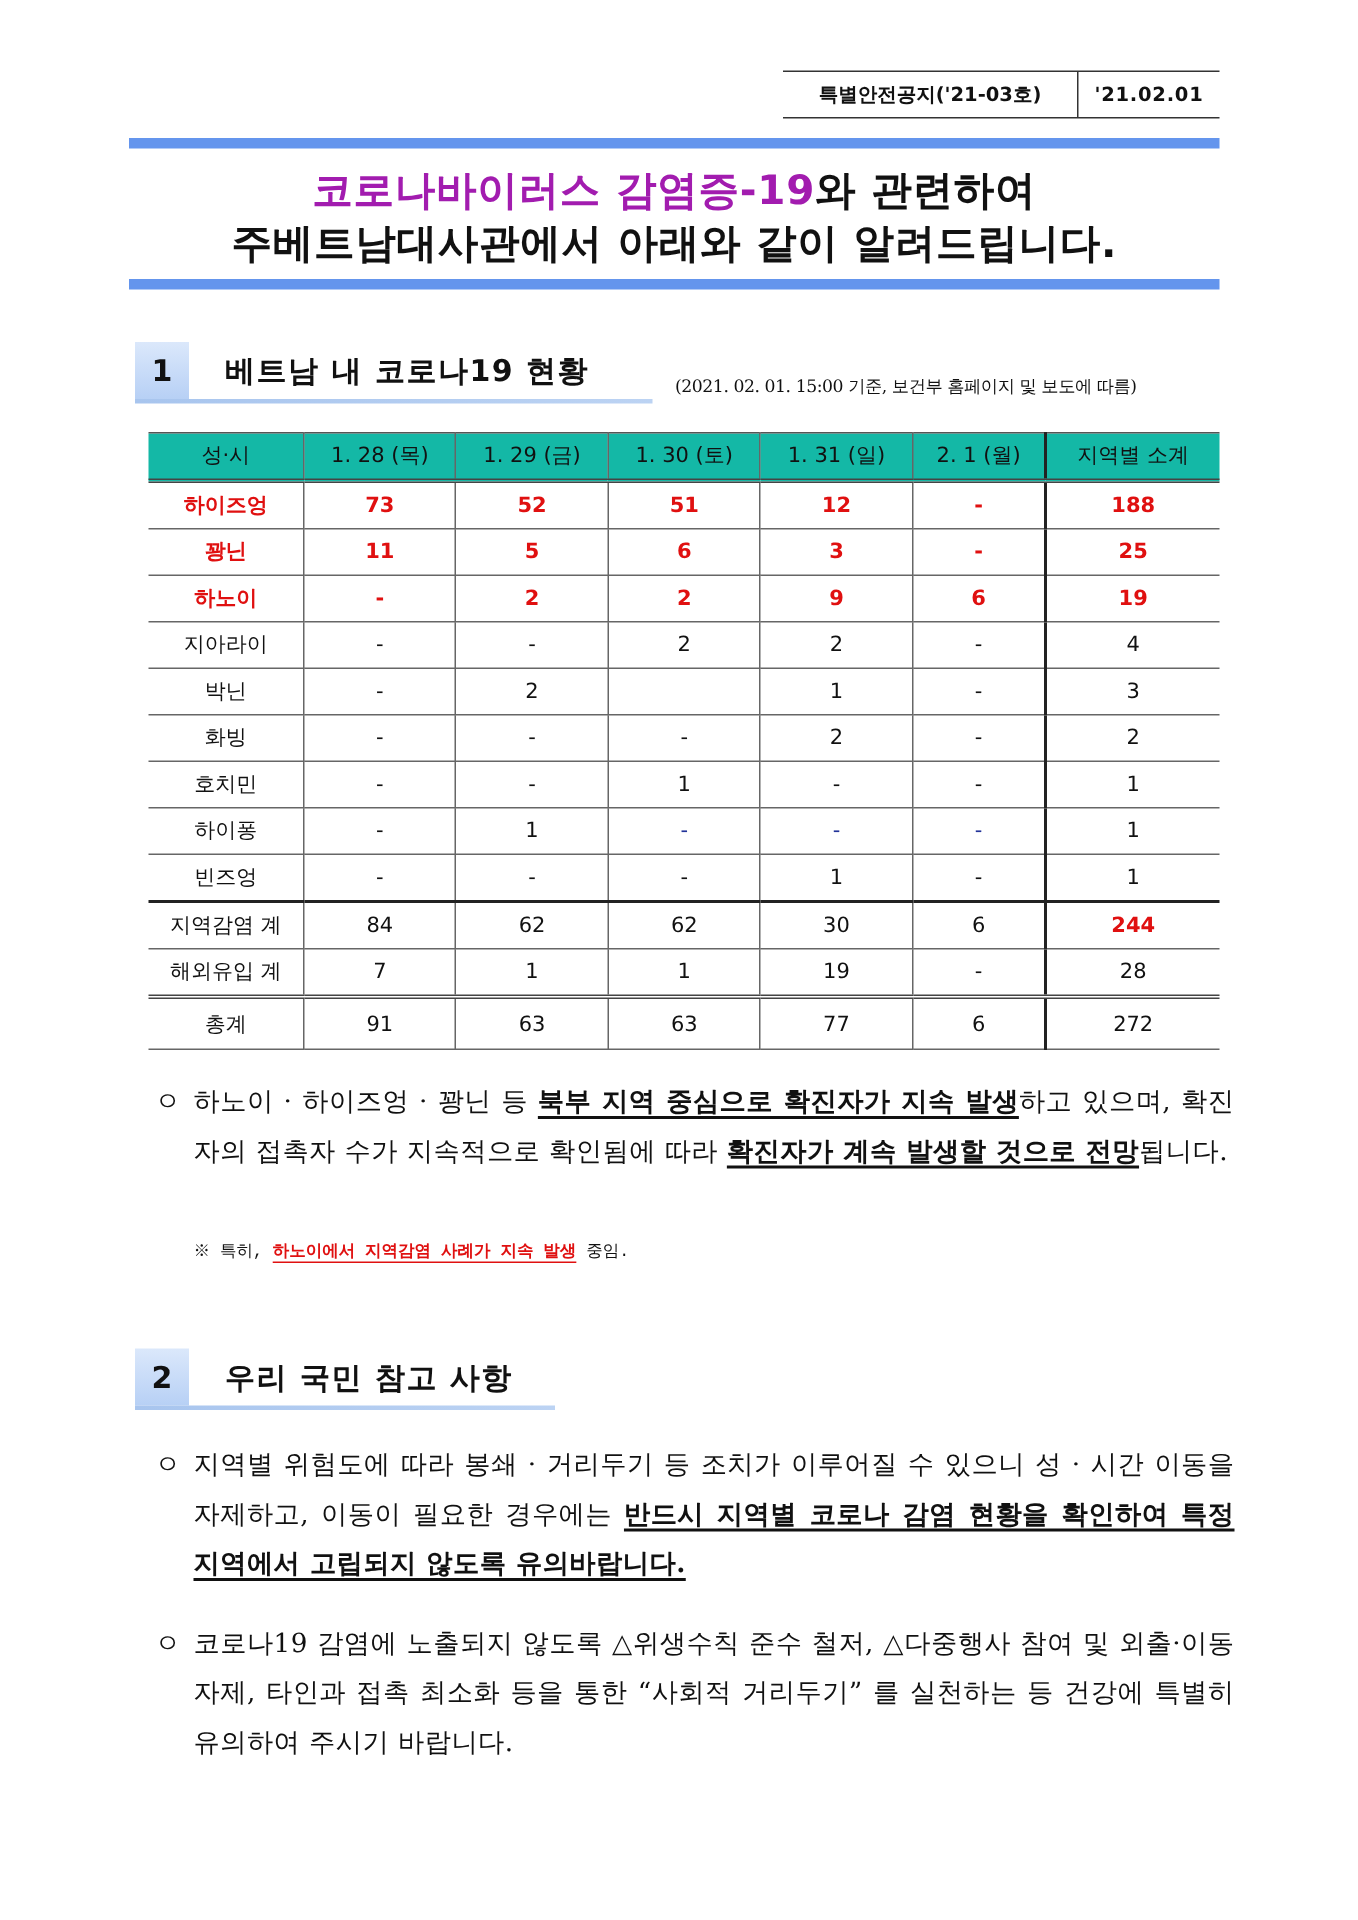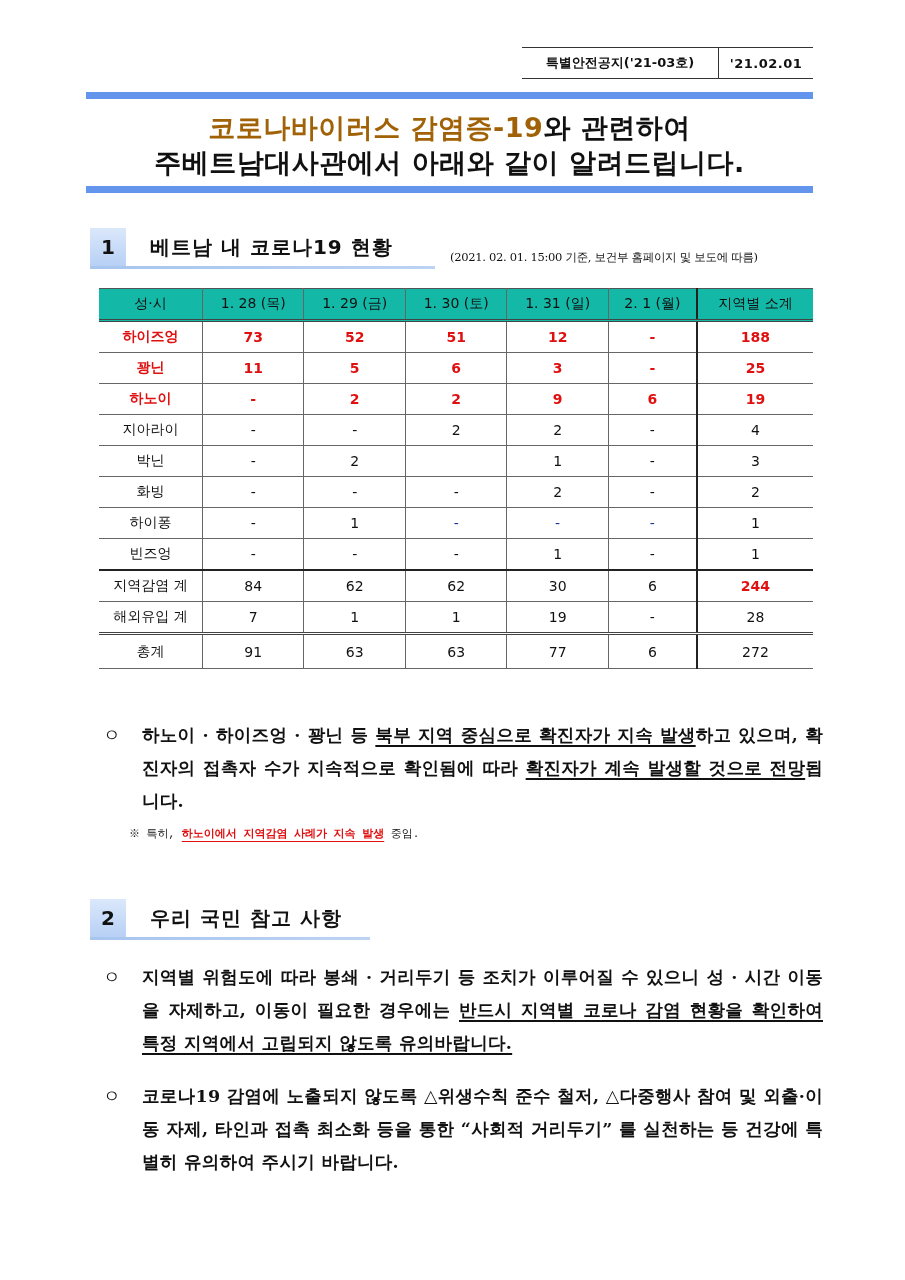--- a/index.html
+++ b/index.html
@@ -18,7 +18,7 @@
   .title { position: absolute; left: 86px; width: 727px; text-align: center; font-weight: bold; font-size: 27px; letter-spacing: 0.5px; line-height: 34px; }
   .title.l1 { top: 111px; }
   .title.l2 { top: 146px; }
-  .red { color: #a16207; }
+  .red { color: #a21caf; }
 
   
   .sec { position: absolute; left: 90px; height: 38px; display: flex; align-items: center; }

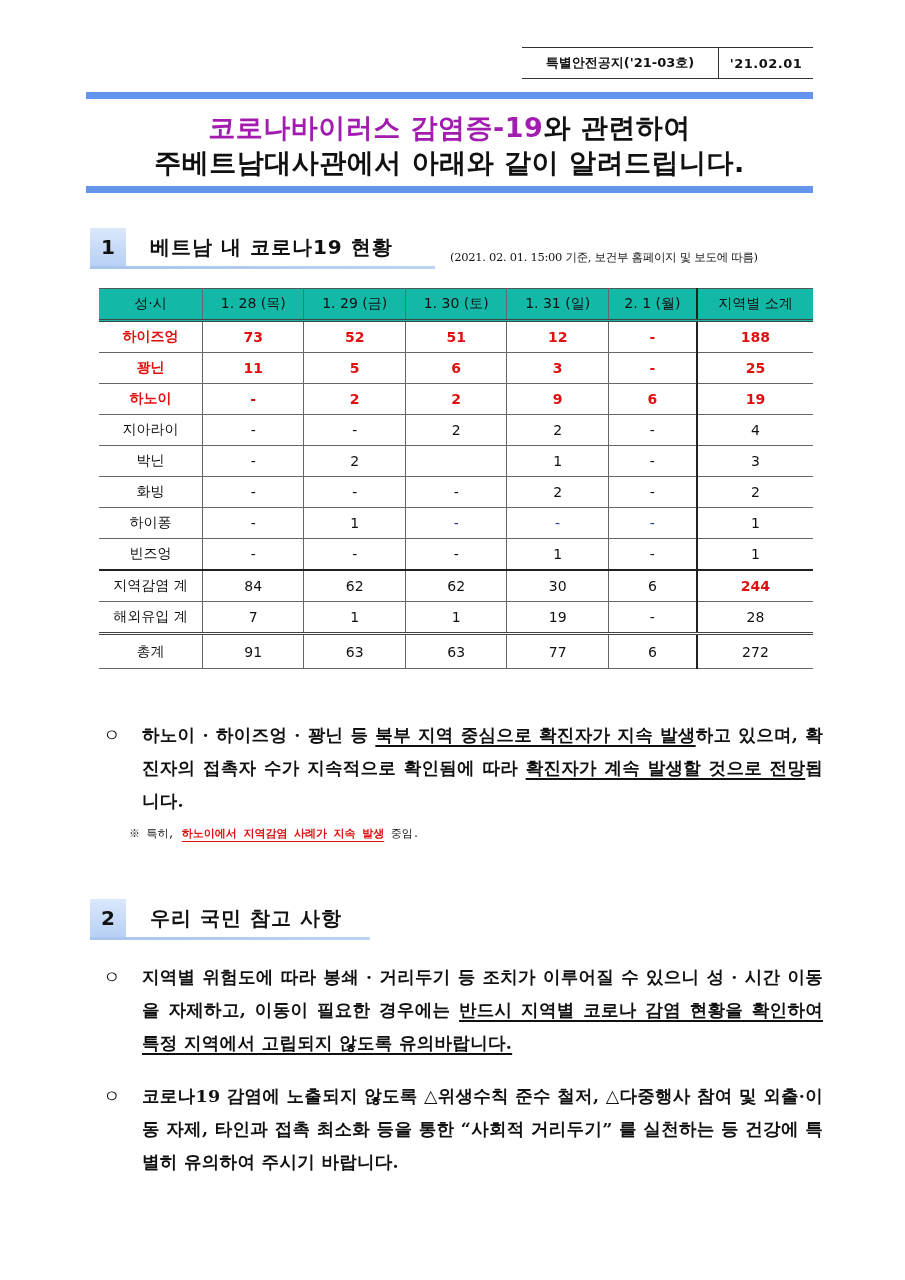--- a/index.html
+++ b/index.html
@@ -144,6 +144,15 @@
       <td class="sub">2</td>
     </tr>
     <tr>
+      <td class="first">호치민</td>
+      <td>-</td>
+      <td>-</td>
+      <td>1</td>
+      <td>-</td>
+      <td>-</td>
+      <td class="sub">1</td>
+    </tr>
+    <tr>
       <td class="first">하이퐁</td>
       <td>-</td>
       <td>1</td>

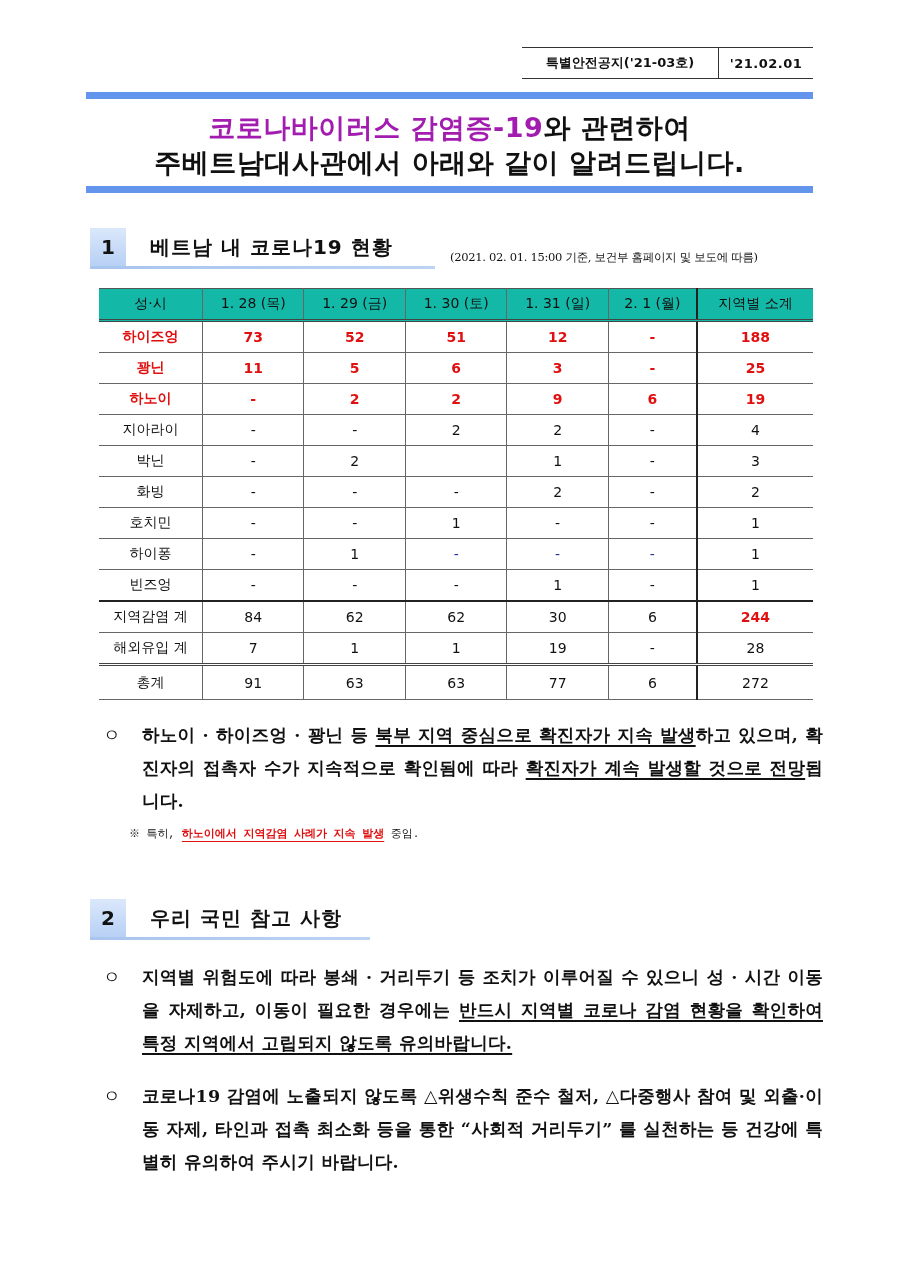--- a/index.html
+++ b/index.html
@@ -48,7 +48,7 @@
   
   .para { position: absolute; left: 103px; width: 720px; font-family: "DejaVu Serif", "Liberation Serif", serif; font-size: 17.5px; line-height: 33px; letter-spacing: 0.3px; }
   .para .bullet { position: absolute; left: 0; top: 0; }
-  .para .text { margin-left: 39px; text-align: justify; font-weight: bold; }
+  .para .text { margin-left: 26px; text-align: justify; }
   .para b.ul { text-decoration: underline; text-underline-offset: 4px; text-decoration-thickness: 1.5px; }
   .p1 { top: 719px; }
   .p2 { top: 961px; }

